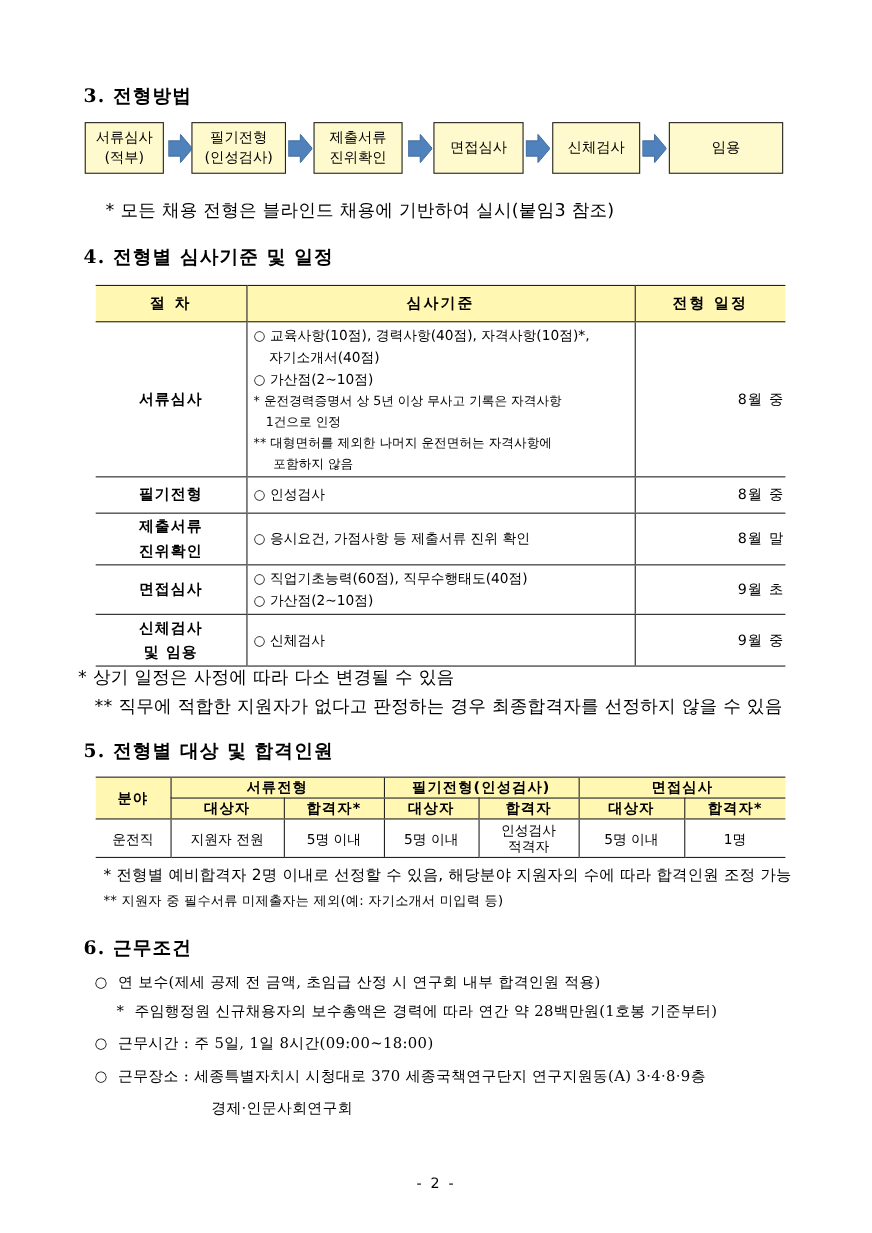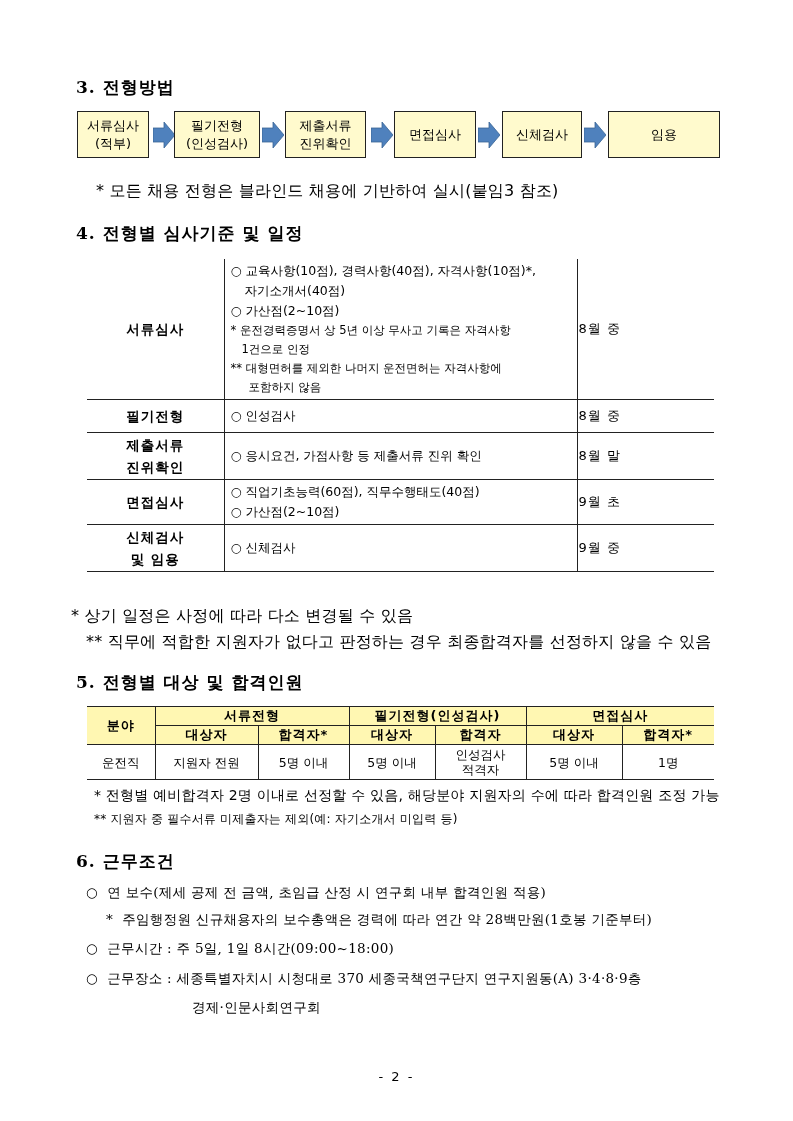--- a/index.html
+++ b/index.html
@@ -86,7 +86,7 @@
       <polygon points="0,6 11,6 11,0 22,13 11,26 11,20 0,20" fill="#4f81bd" stroke="#3a6494" stroke-width="0.8"></polygon>
     </svg>
 
-  <div class="flow-box" style="left:608px;width:112px;">
+  <div class="flow-box" style="left:608px;width:104px;">
     <span>임용</span>
   </div>
 </div>

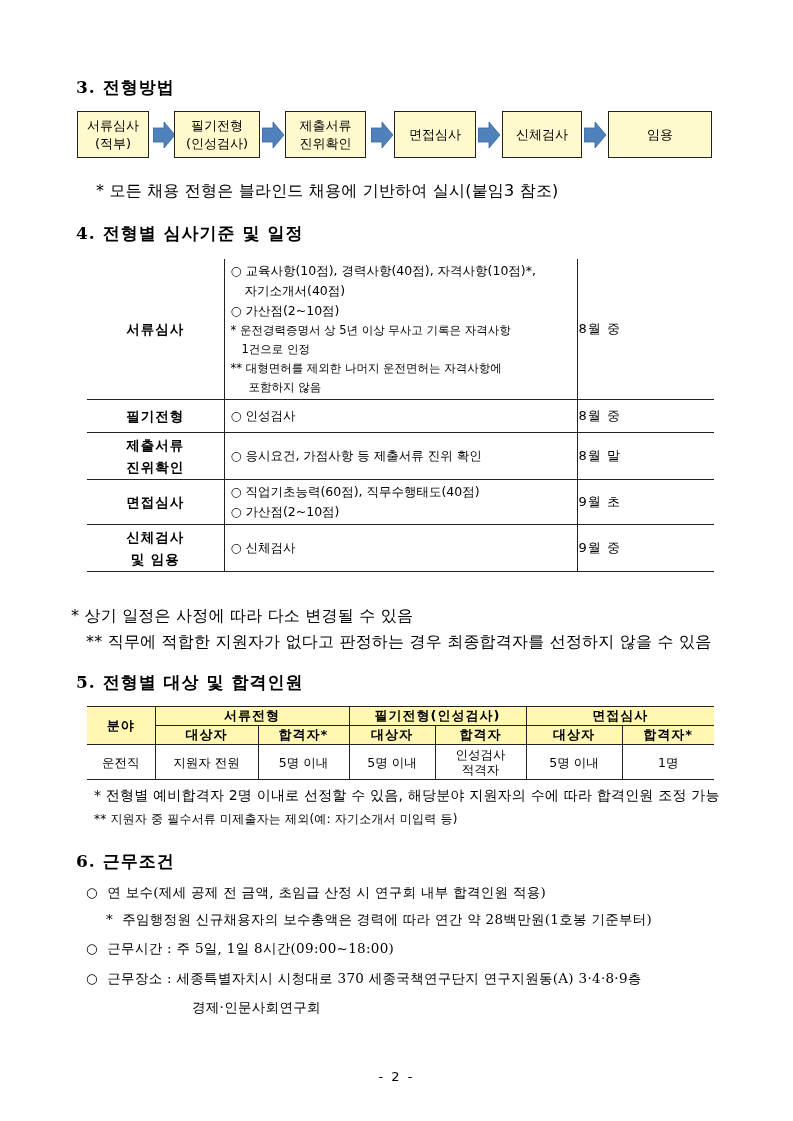--- a/index.html
+++ b/index.html
@@ -102,6 +102,11 @@
       <col style="width:137px">
     </colgroup>
   <tbody>
+      <tr>
+    <th>절 차</th>
+    <th>심사기준</th>
+    <th>전형 일정</th>
+  </tr>
   <tr style="height:140px;">
     <td class="t4-step"><span>서류심사</span></td>
     <td class="t4-crit">

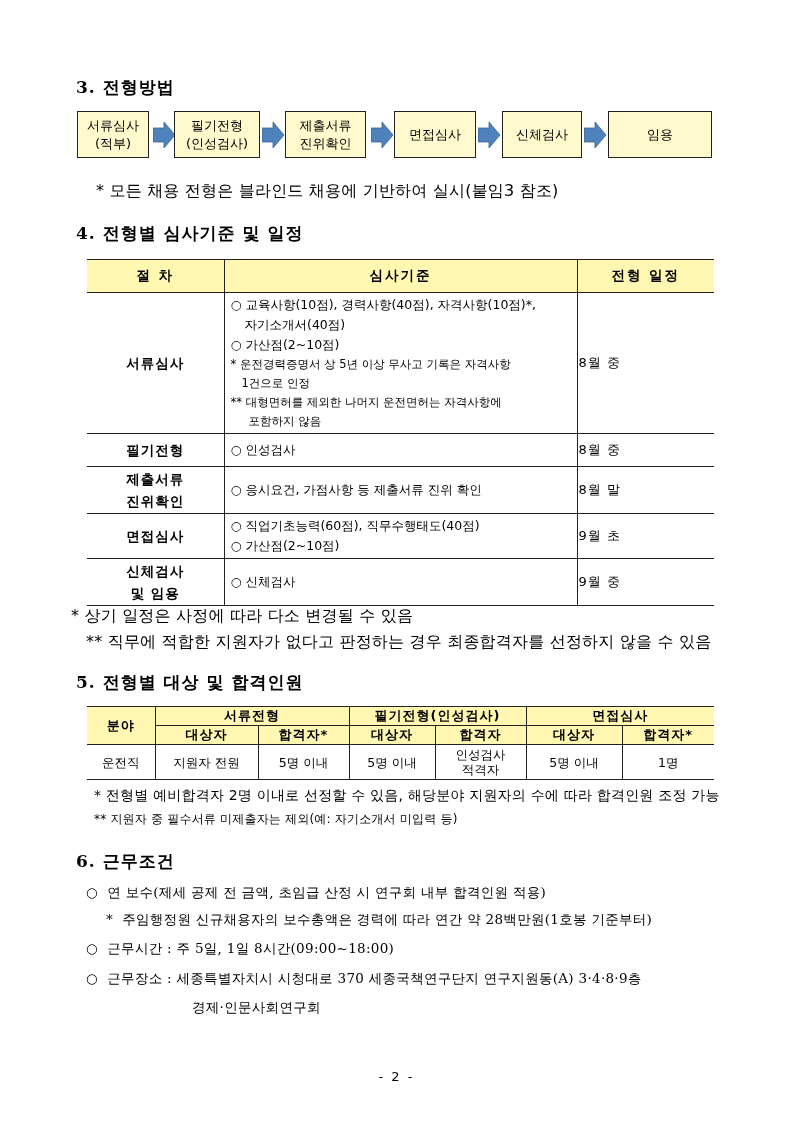--- a/index.html
+++ b/index.html
@@ -23,7 +23,7 @@
   table.t4 th + th, table.t4 td + td { border-left:1px solid #222; }
   table.t4 tr:last-child td { border-bottom:1.5px solid #222; }
   .t4-step { text-align:center; font-weight:bold; font-size:13.5px; line-height:22px; letter-spacing:1px; }
-  .t4-sched { text-align:left; font-size:13px; letter-spacing:1px; }
+  .t4-sched { text-align:right; font-size:13px; letter-spacing:1px; }
   .t4-crit { padding:2px 6px; }
   .crit-line { line-height:20px; white-space:nowrap; }
   .crit-line.indent { padding-left:14px; }

